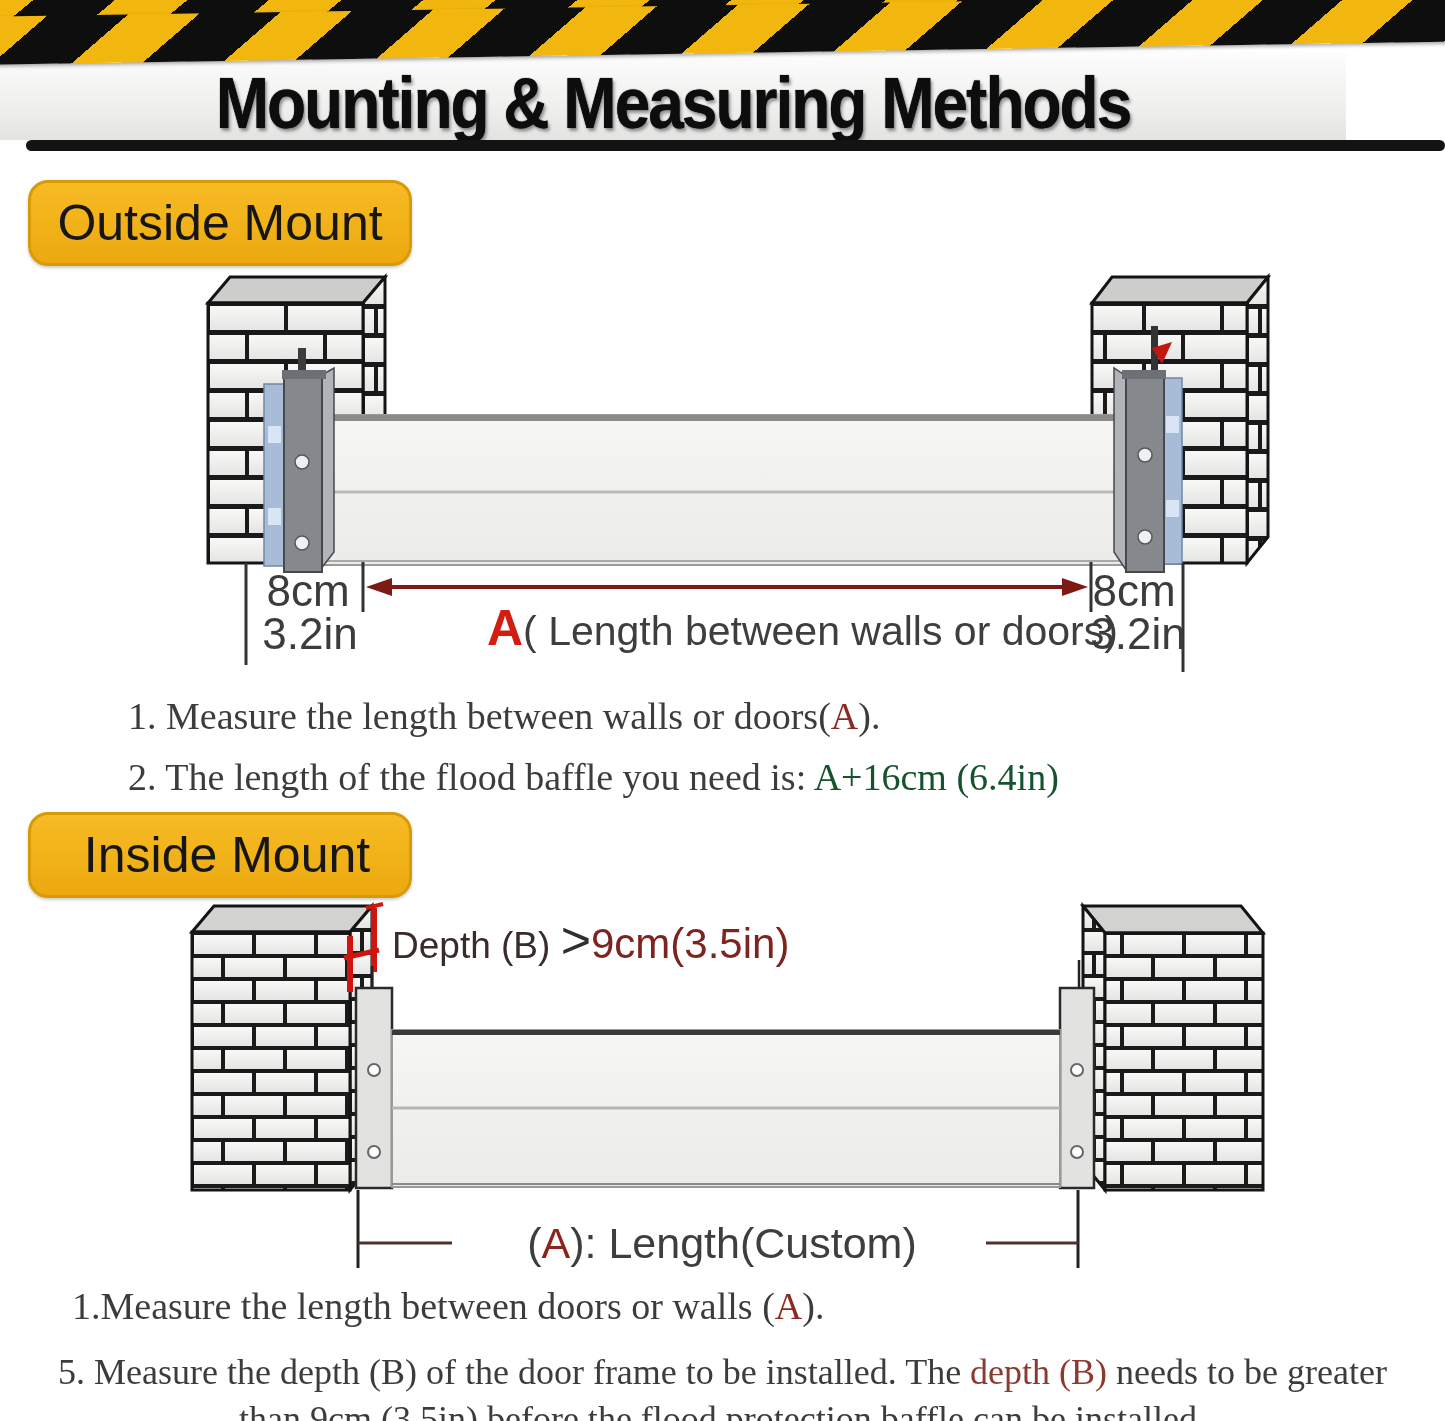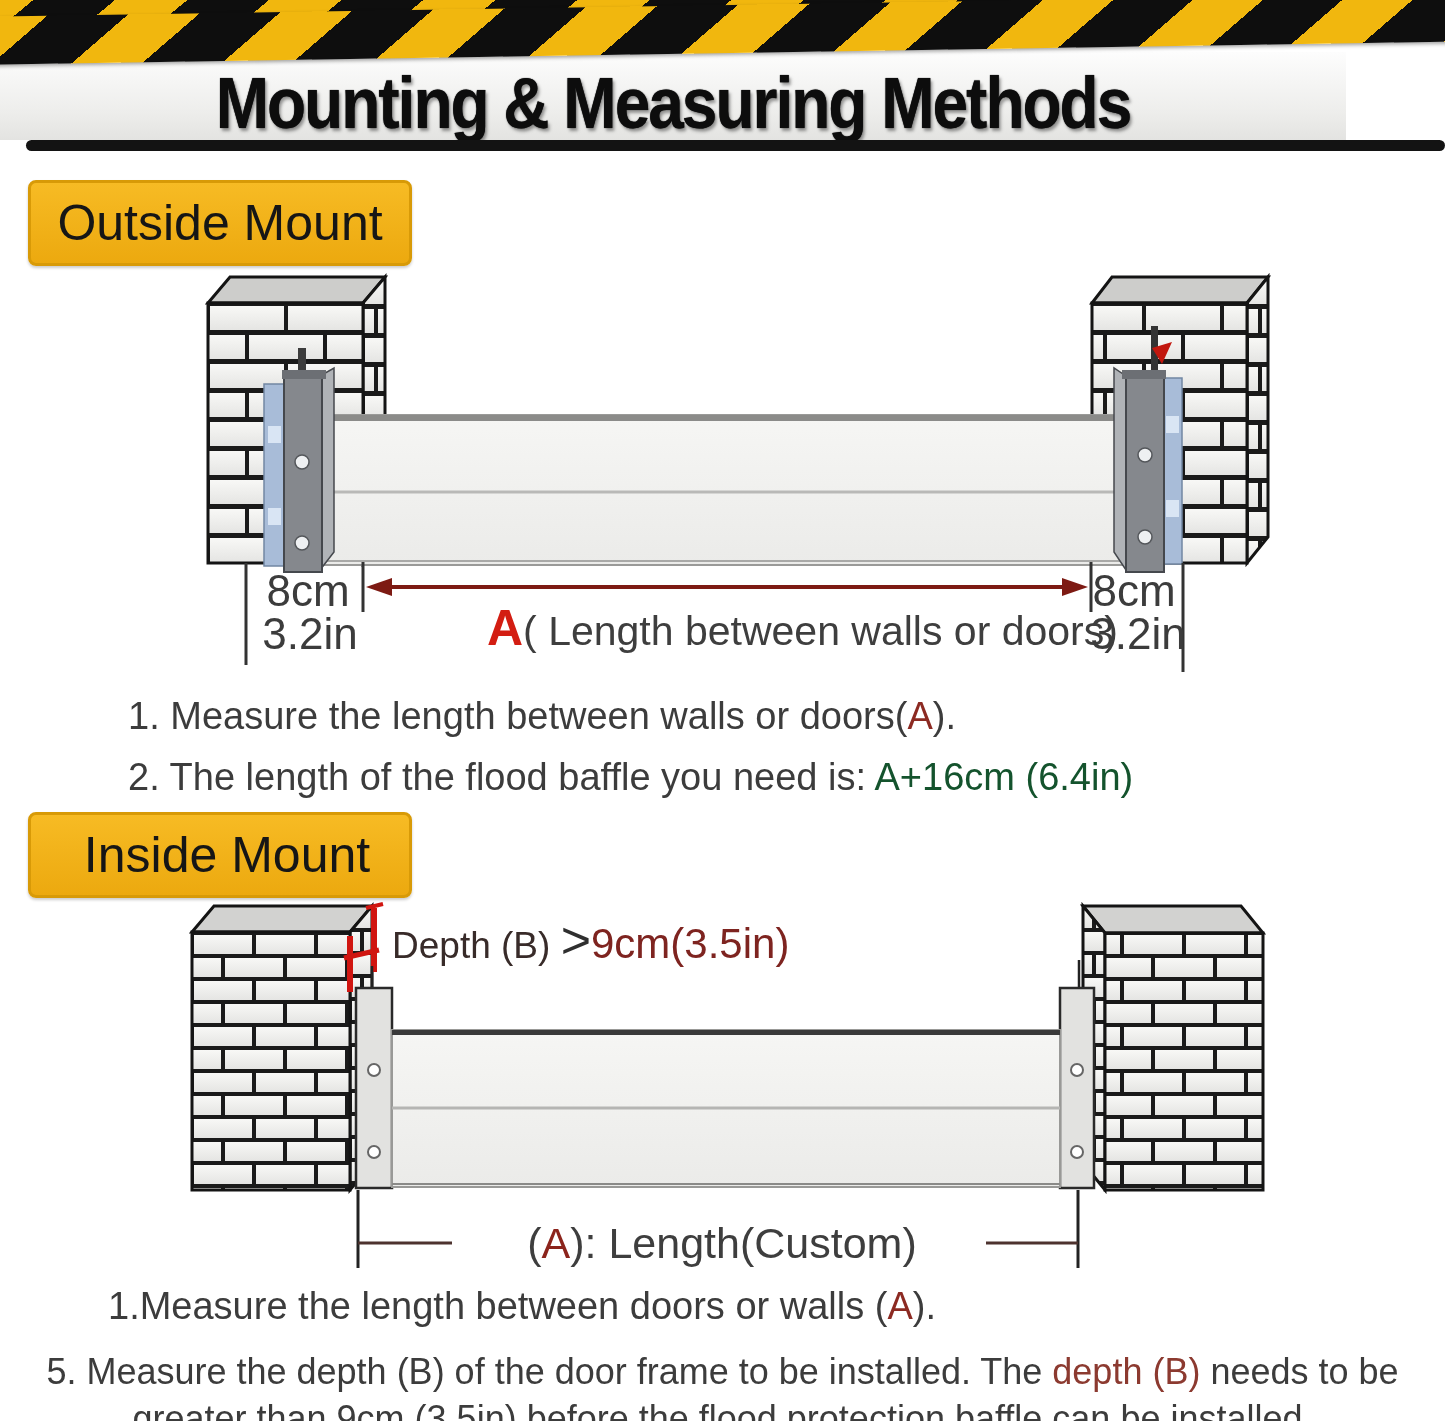--- a/index.html
+++ b/index.html
@@ -23,7 +23,7 @@
   
   .mount-label{position:absolute;left:28px;width:384px;height:86px;
                background:linear-gradient(180deg,#f7bb24,#eca90f);
-               border:3px solid #d89a07;border-radius:8px;box-sizing:border-box;
+               border:3px solid #d89a07;border-radius:20px;box-sizing:border-box;
                display:flex;align-items:center;justify-content:center;
                font-size:50px;color:#161616;box-shadow:0 2px 3px rgba(0,0,0,.2);}
   .label-outside{top:180px;}

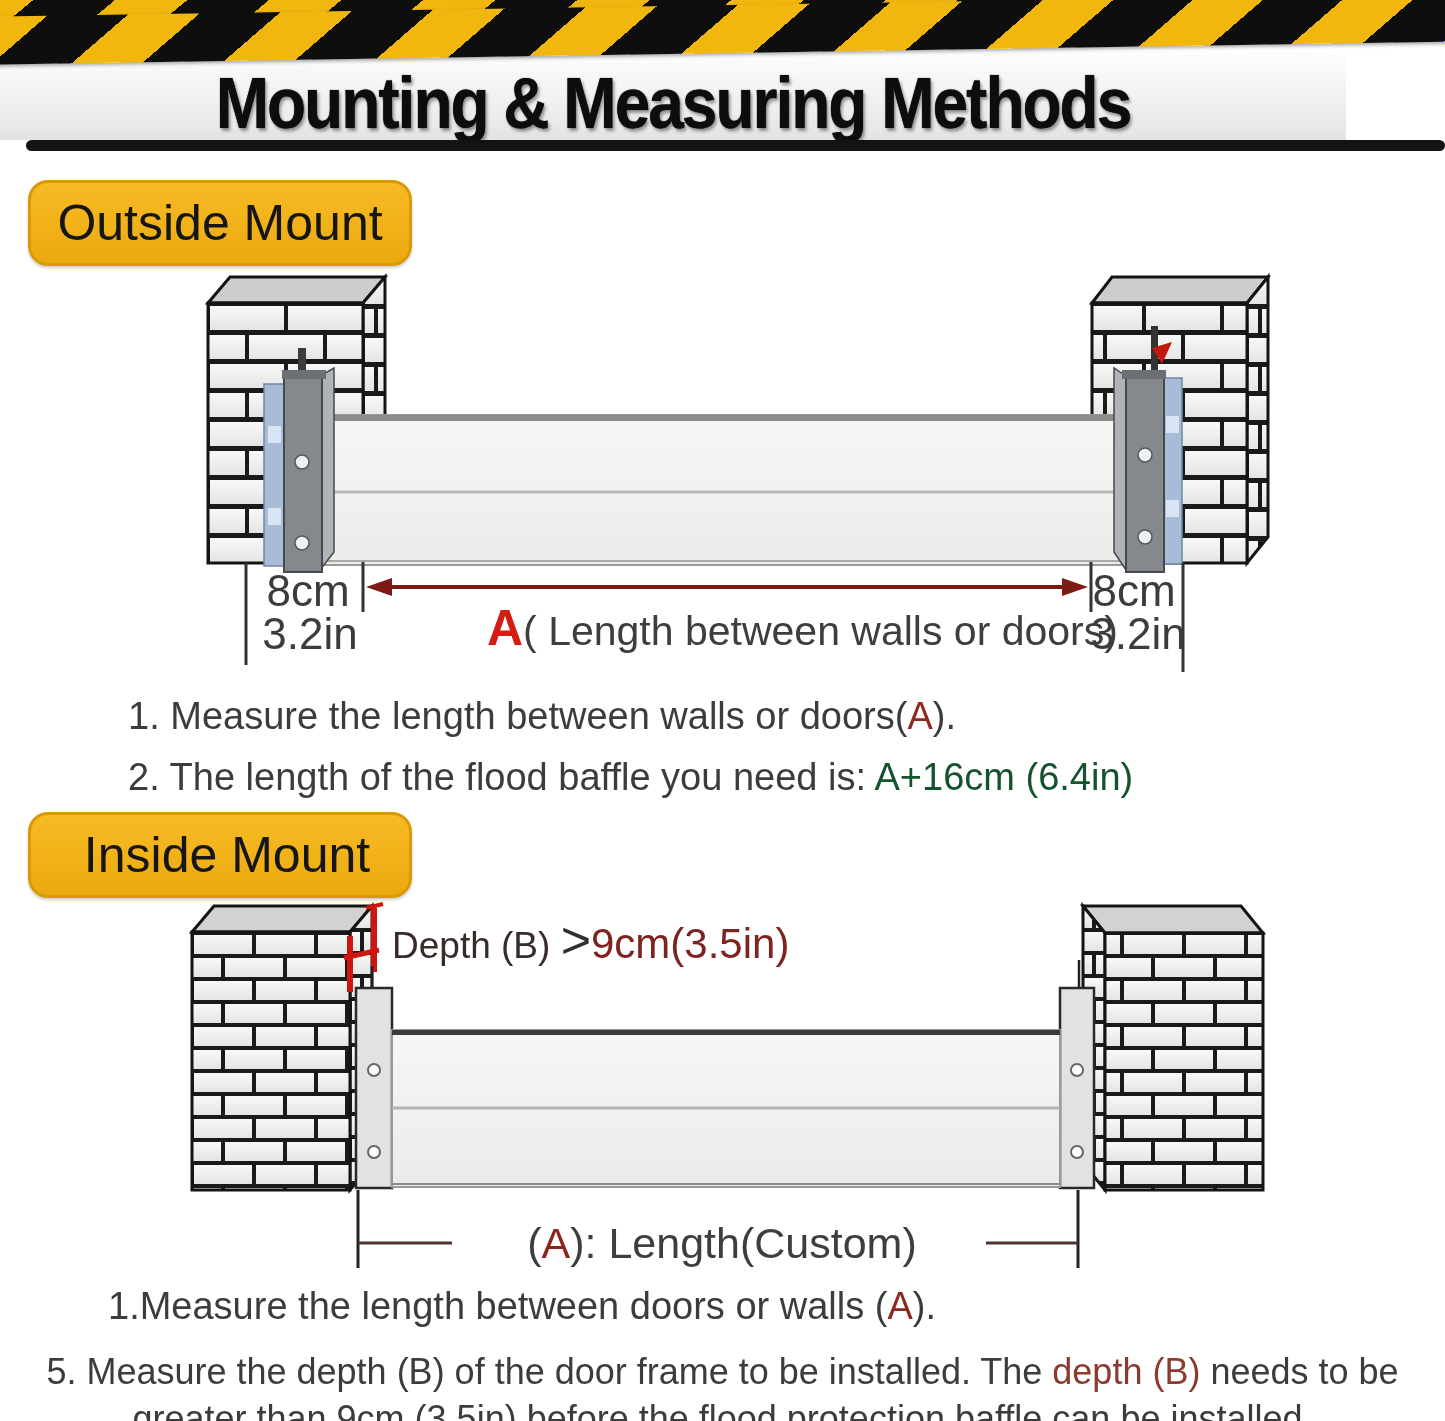--- a/index.html
+++ b/index.html
@@ -44,7 +44,7 @@
   .len-A{font-size:43px;fill:#8c241c;}
 
   
-  .steps{position:absolute;font-size:38px;color:#3c3c3c;line-height:1.3;}
+  .steps{position:absolute;font-size:38px;color:#3c3c3c;line-height:1.3;font-family:Liberation Serif, serif;}
   .steps p{margin:0 0 12px 0;}
   .steps-outside{top:692px;left:128px;width:1290px;}
   .steps-inside{top:1282px;left:0;width:1445px;}

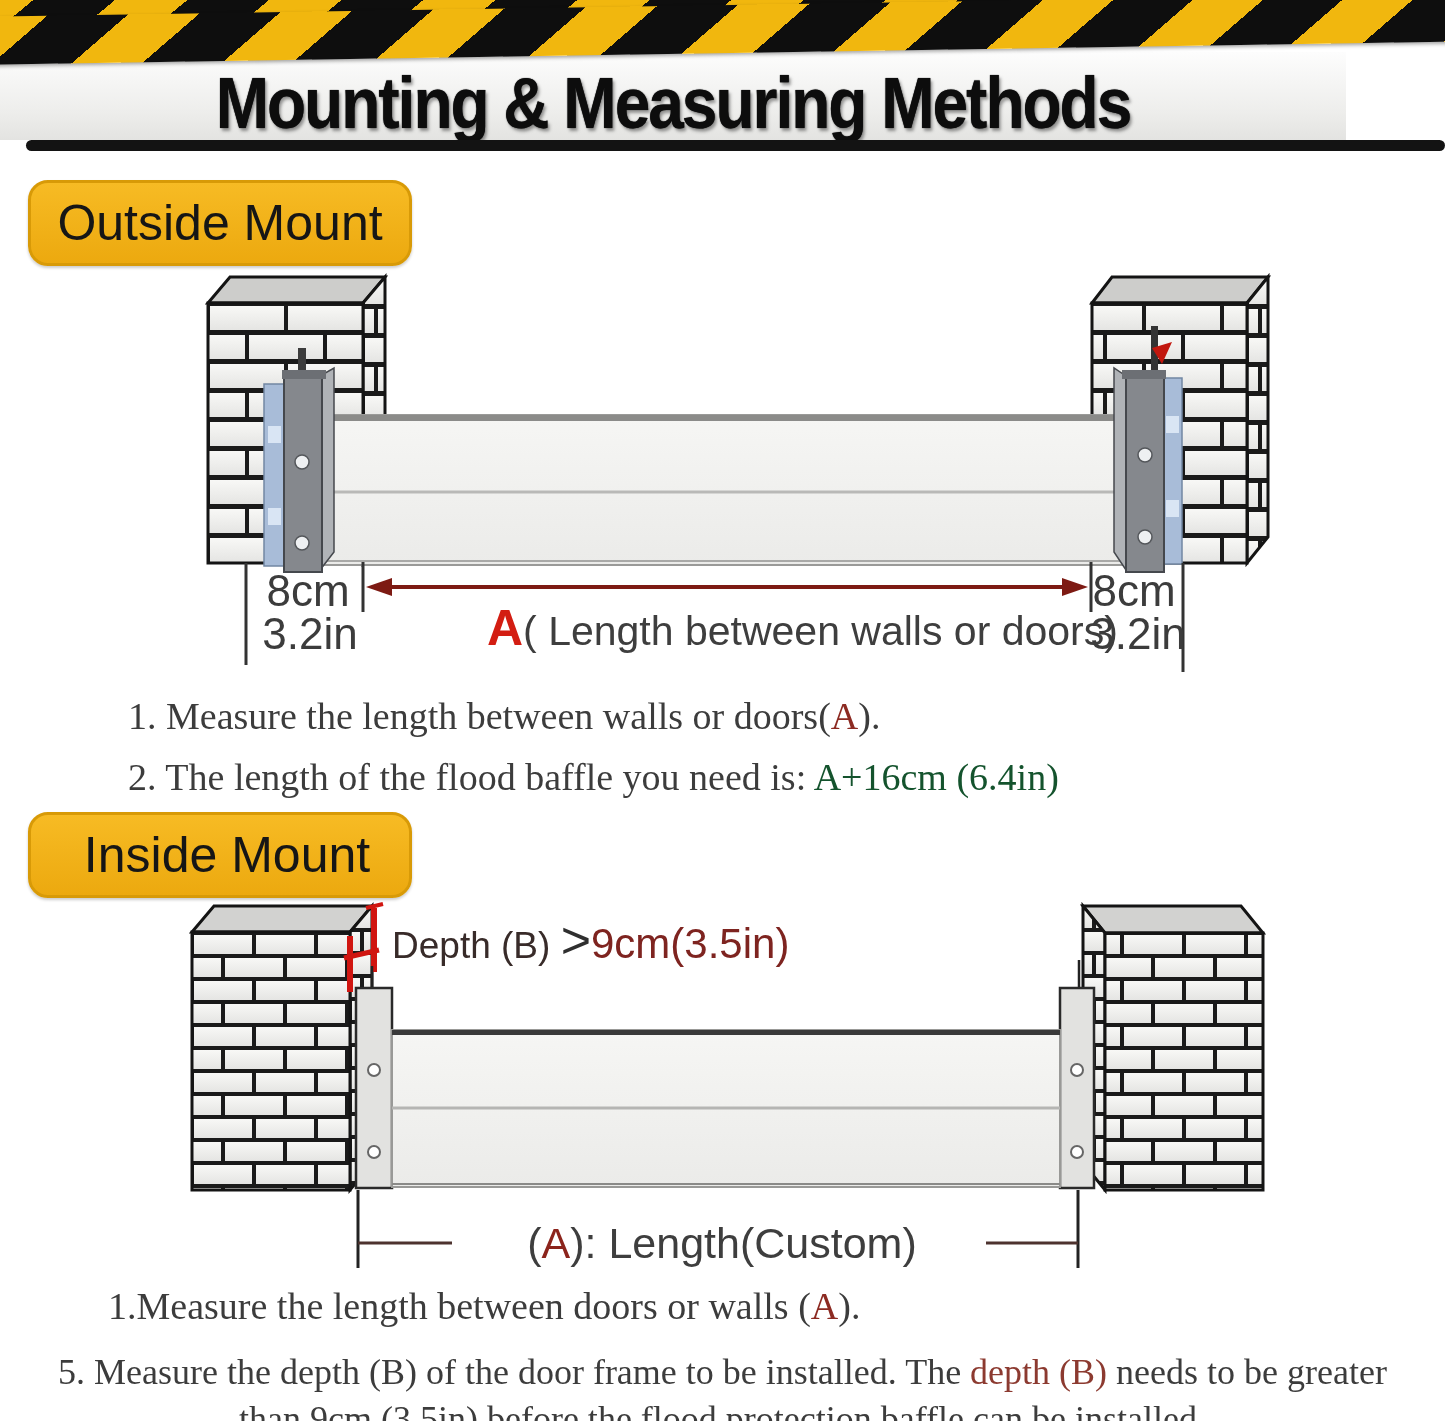--- a/index.html
+++ b/index.html
@@ -48,7 +48,7 @@
   .steps p{margin:0 0 12px 0;}
   .steps-outside{top:692px;left:128px;width:1290px;}
   .steps-inside{top:1282px;left:0;width:1445px;}
-  .steps-inside .p1{padding-left:108px;}
+  .steps-inside .p1{padding-left:72px;}
   .steps-inside .p2{text-align:center;padding:0 28px;font-size:36px;margin-top:18px;}
   .red-dim{color:#8c2a22;}
   .red-dim2{color:#14532d;}

